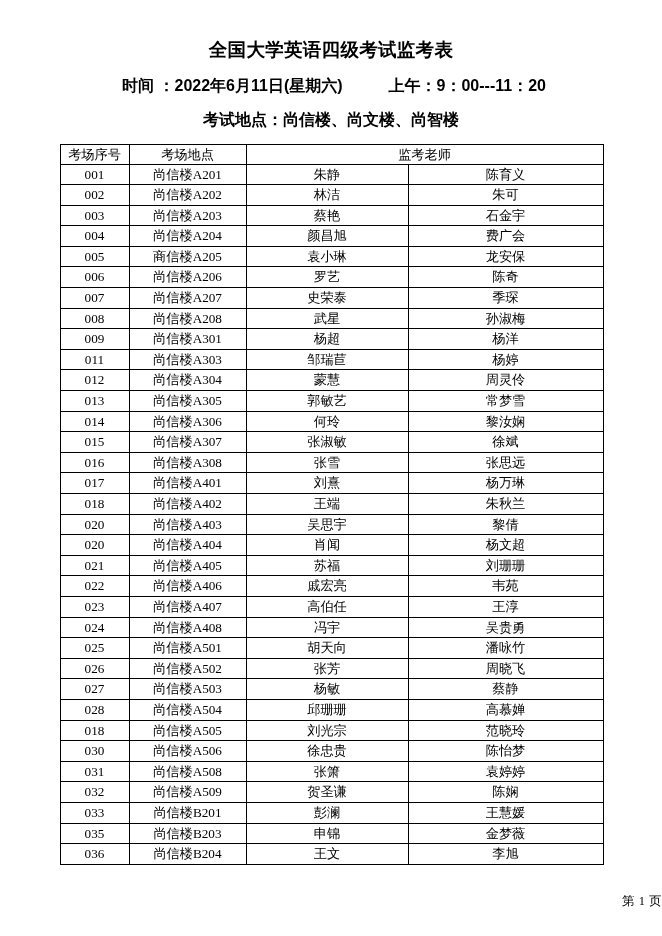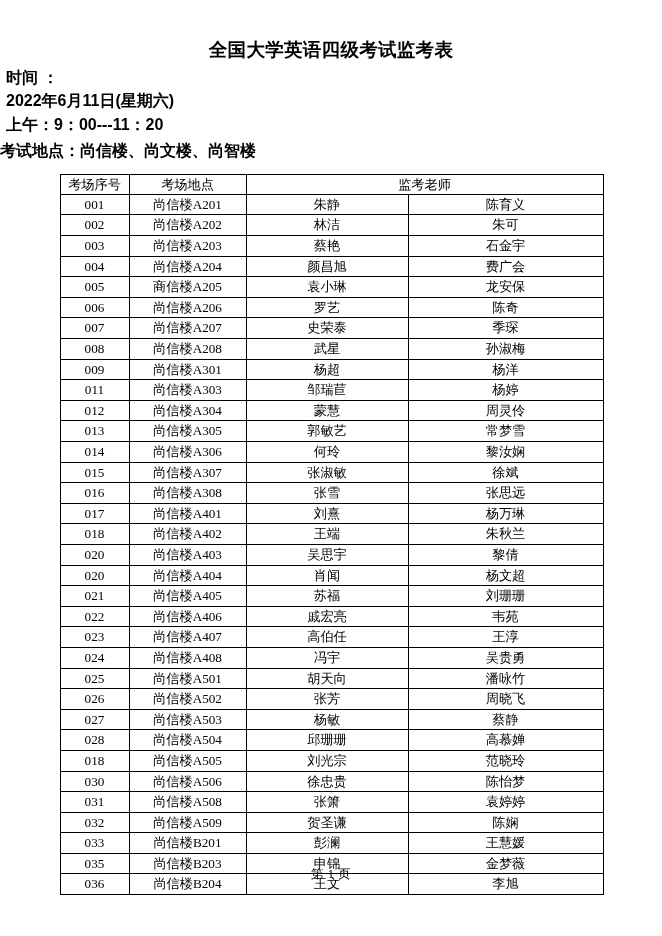--- a/index.html
+++ b/index.html
@@ -36,10 +36,9 @@
     font-size: 16px;
     font-weight: bold;
     line-height: 1.45;
-    margin: 0;
+    margin: 8px;
     padding-top: 5px;
     font-family: "Liberation Sans", "DejaVu Sans", sans-serif;
-    flex-direction: column;
   }
   .subline-time {
     display: flex;

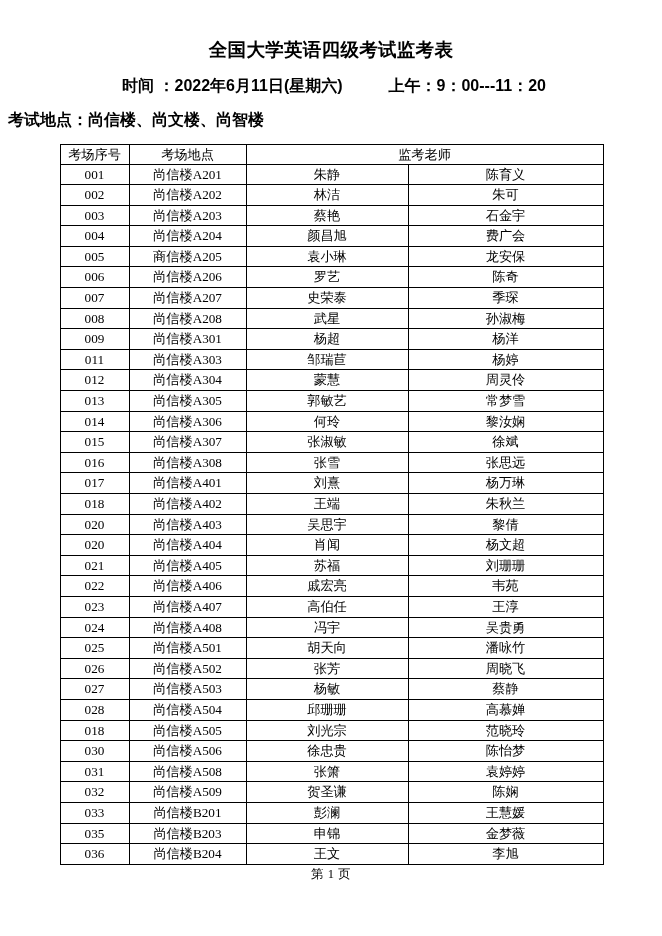--- a/index.html
+++ b/index.html
@@ -49,7 +49,7 @@
   .time-label { white-space: pre; }
   .time-gap { display: inline-block; width: 46px; }
   .subline-place {
-    text-align: left;
+    text-align: center;
     padding-top: 3px;
   }
   .table-wrap {

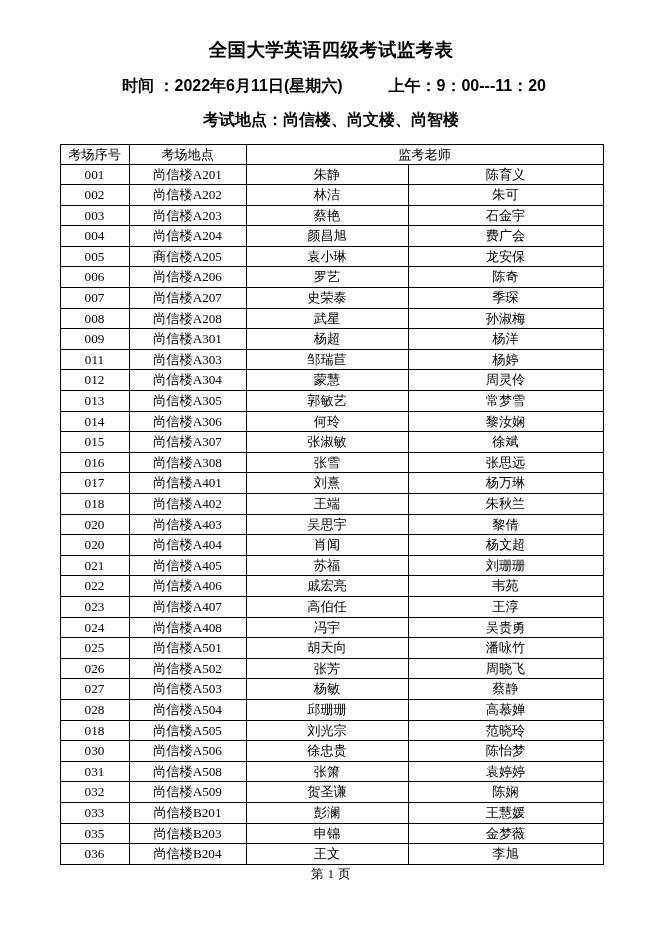--- a/index.html
+++ b/index.html
@@ -85,8 +85,8 @@
     position: absolute;
     left: 0;
     right: 0;
-    top: 866px;
-    text-align: center;
+    top: 893px;
+    text-align: right;
     font-size: 12.5px;
     letter-spacing: 0.5px;
   }

